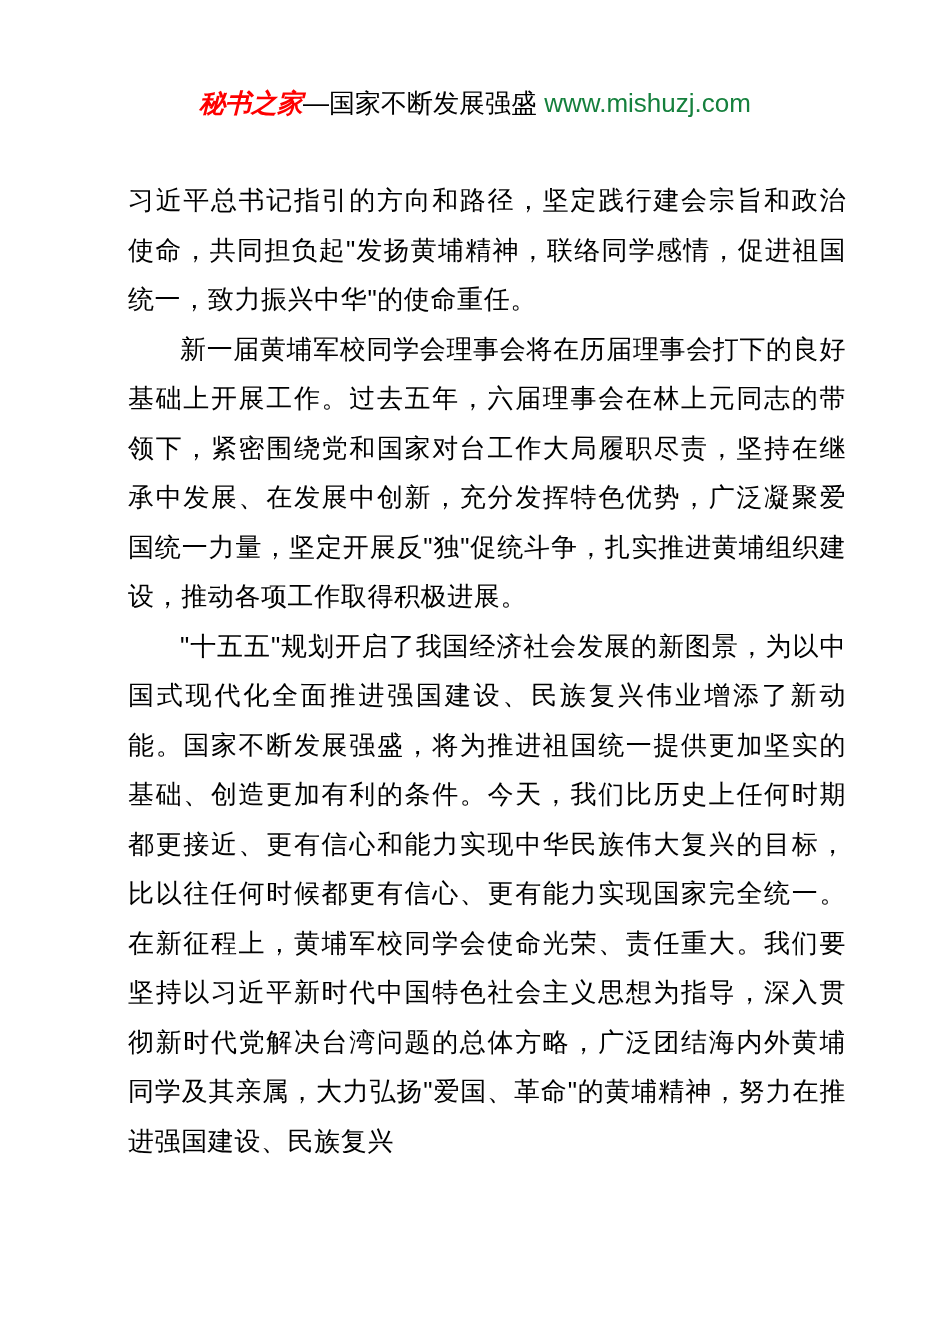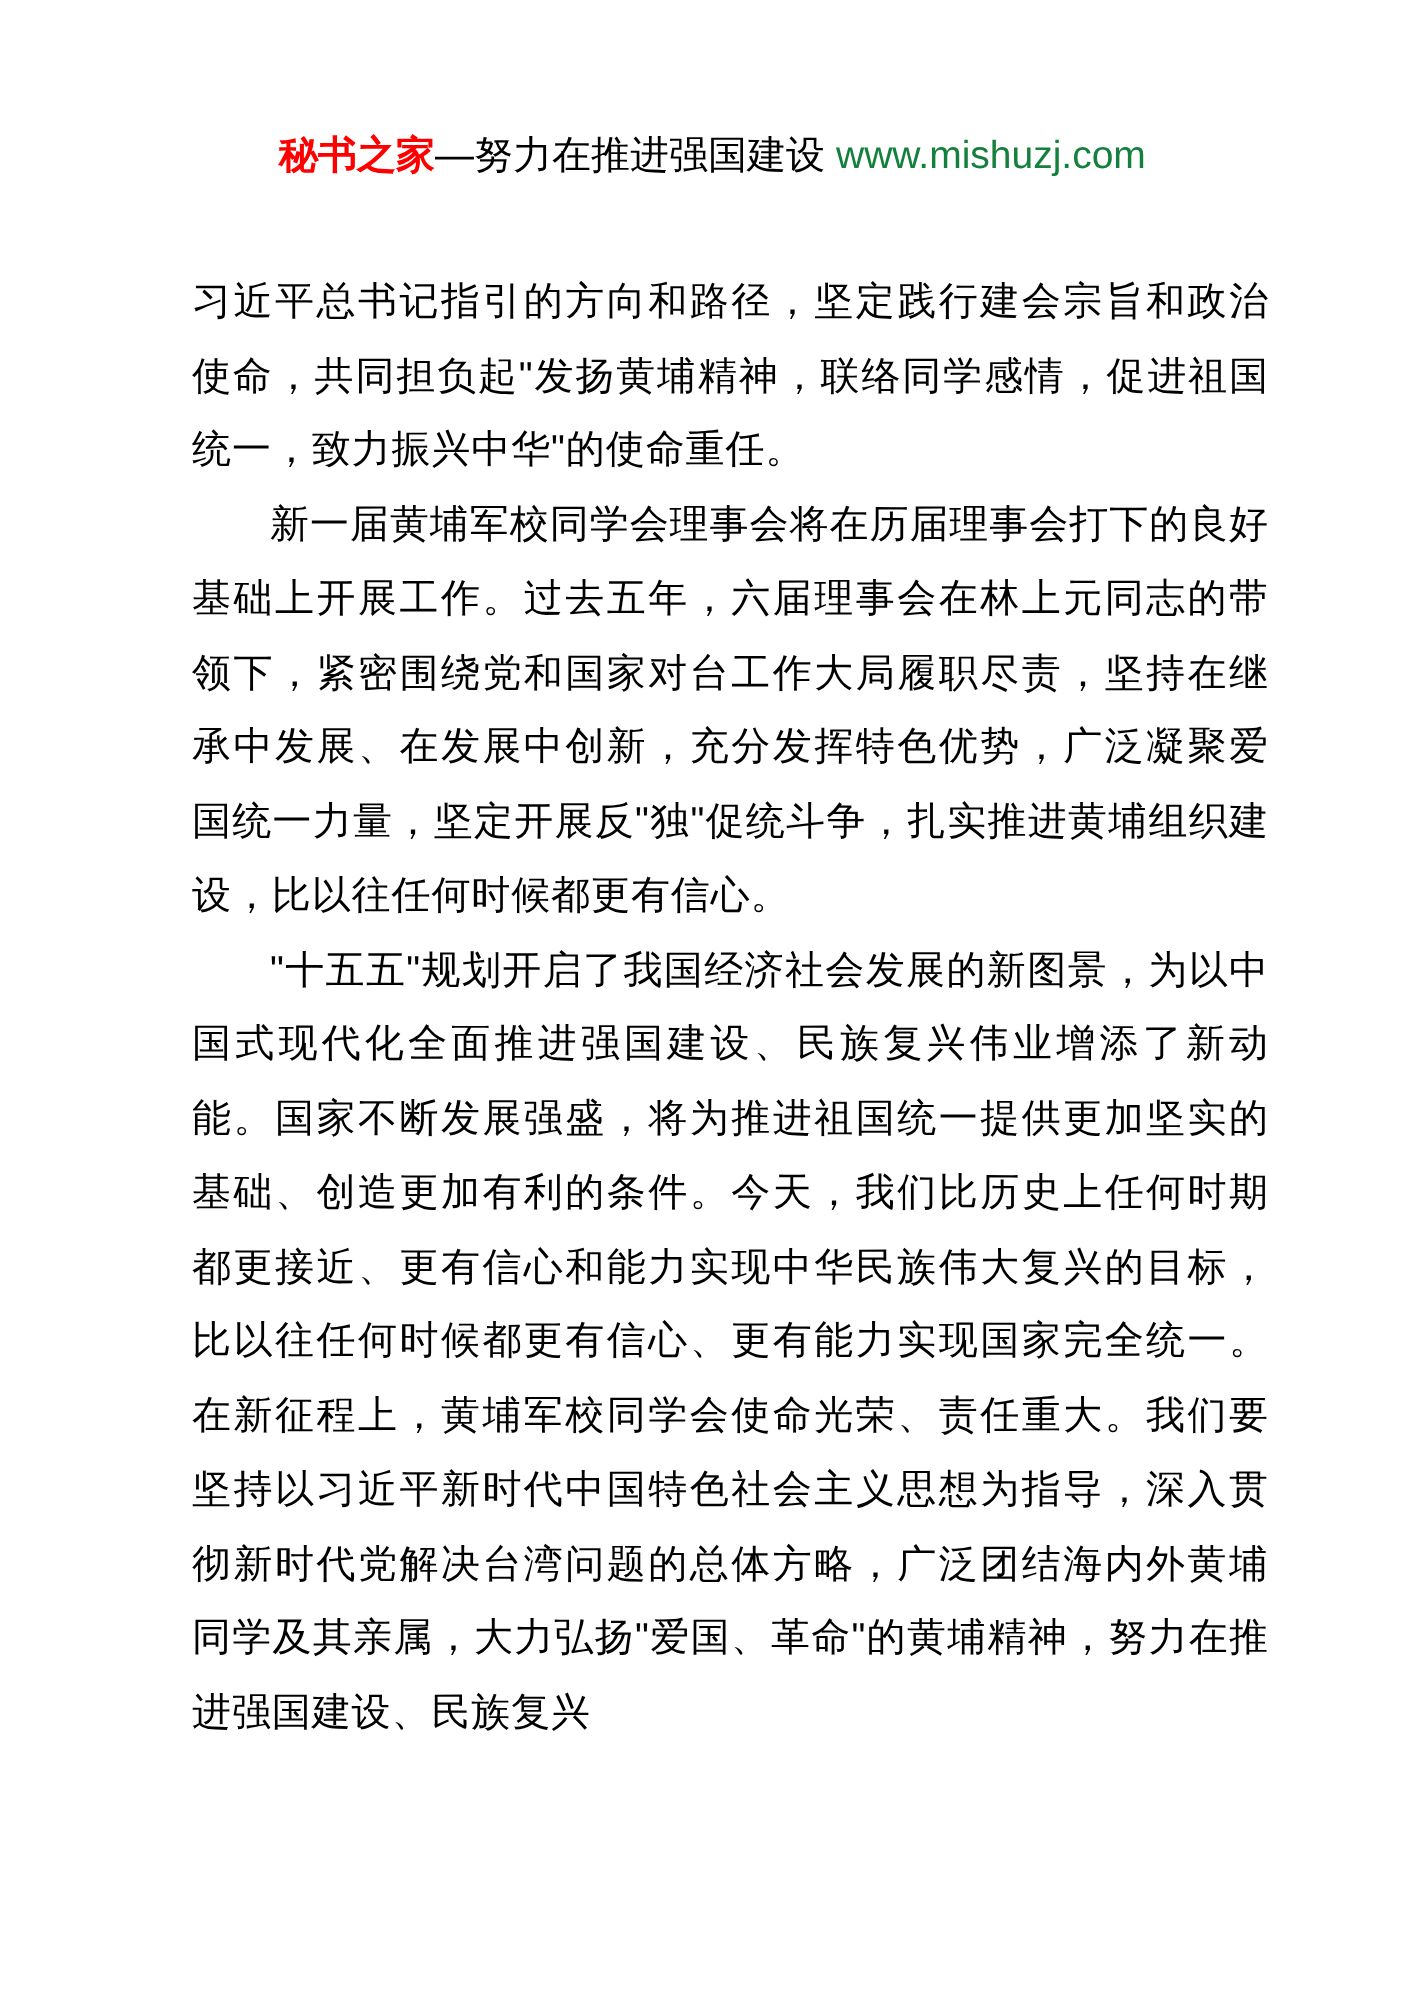--- a/index.html
+++ b/index.html
@@ -32,6 +32,7 @@
   }
   .site-name {
     font-weight: bold;
+    font-style: italic;
   }
   .doc-body {
     position: absolute;

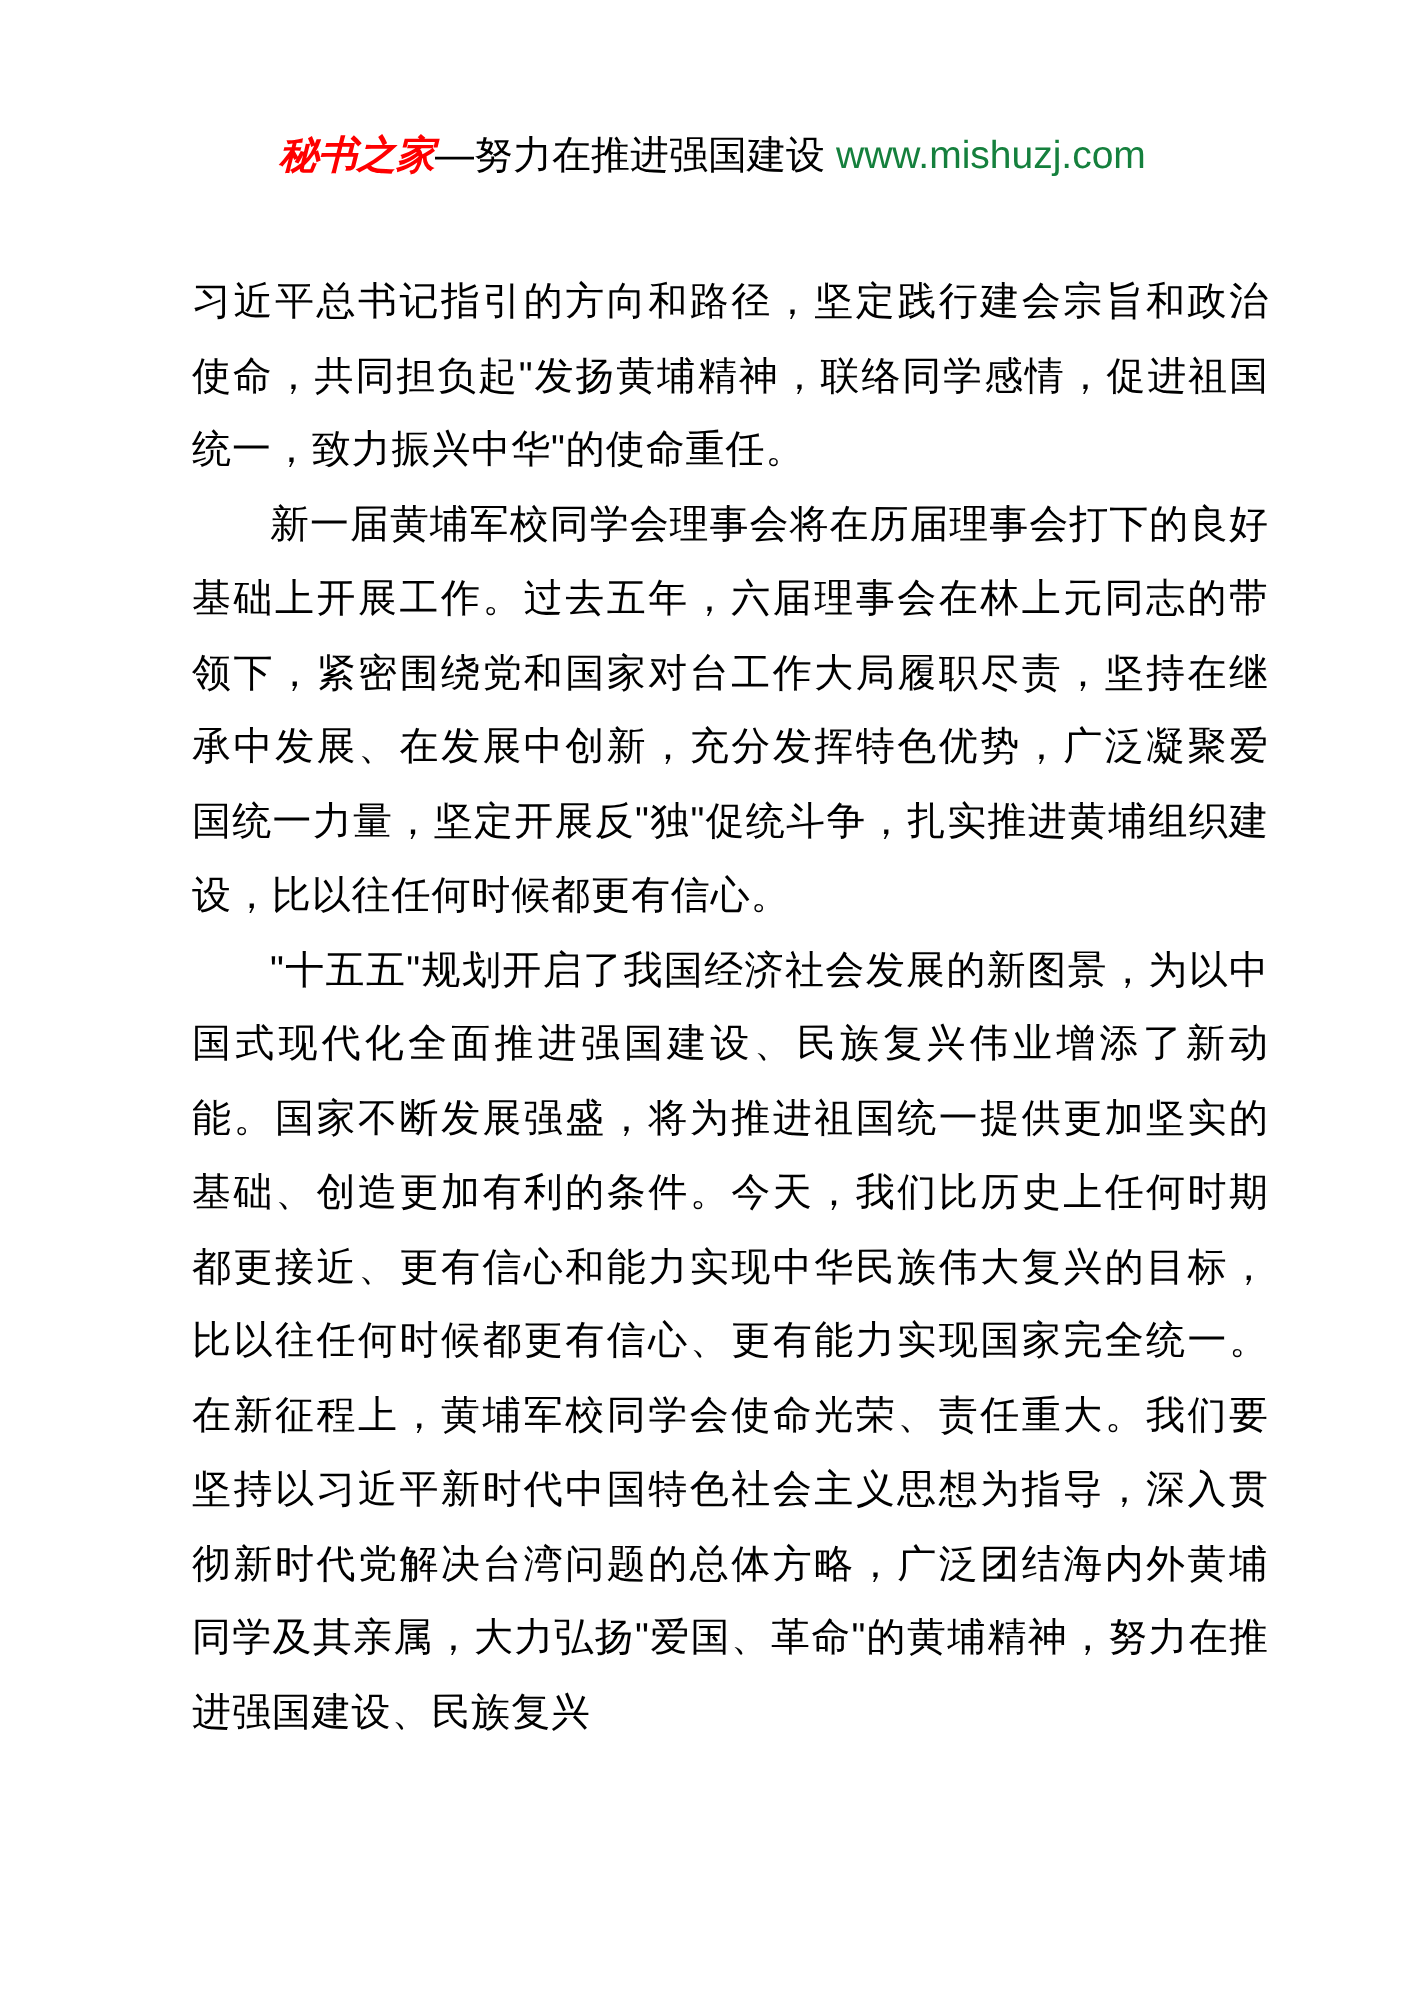--- a/index.html
+++ b/index.html
@@ -58,7 +58,7 @@
 
 <div class="page">
 
-  <div class="header-line"><span class="site-name" style="color: rgb(254, 0, 0);">秘书之家</span><span class="tagline" style="color: rgb(0, 0, 0);">—努力在推进强国建设 </span><span class="url" style="color: #15803d;">www.mishuzj.com</span></div>
+  <div class="header-line"><span class="site-name" style="color: rgb(254, 0, 0);">秘书之家</span><span class="tagline" style="color: rgb(0, 0, 0);">—国家不断发展强盛 </span><span class="url" style="color: #15803d;">www.mishuzj.com</span></div>
 
   <div class="doc-body">
 

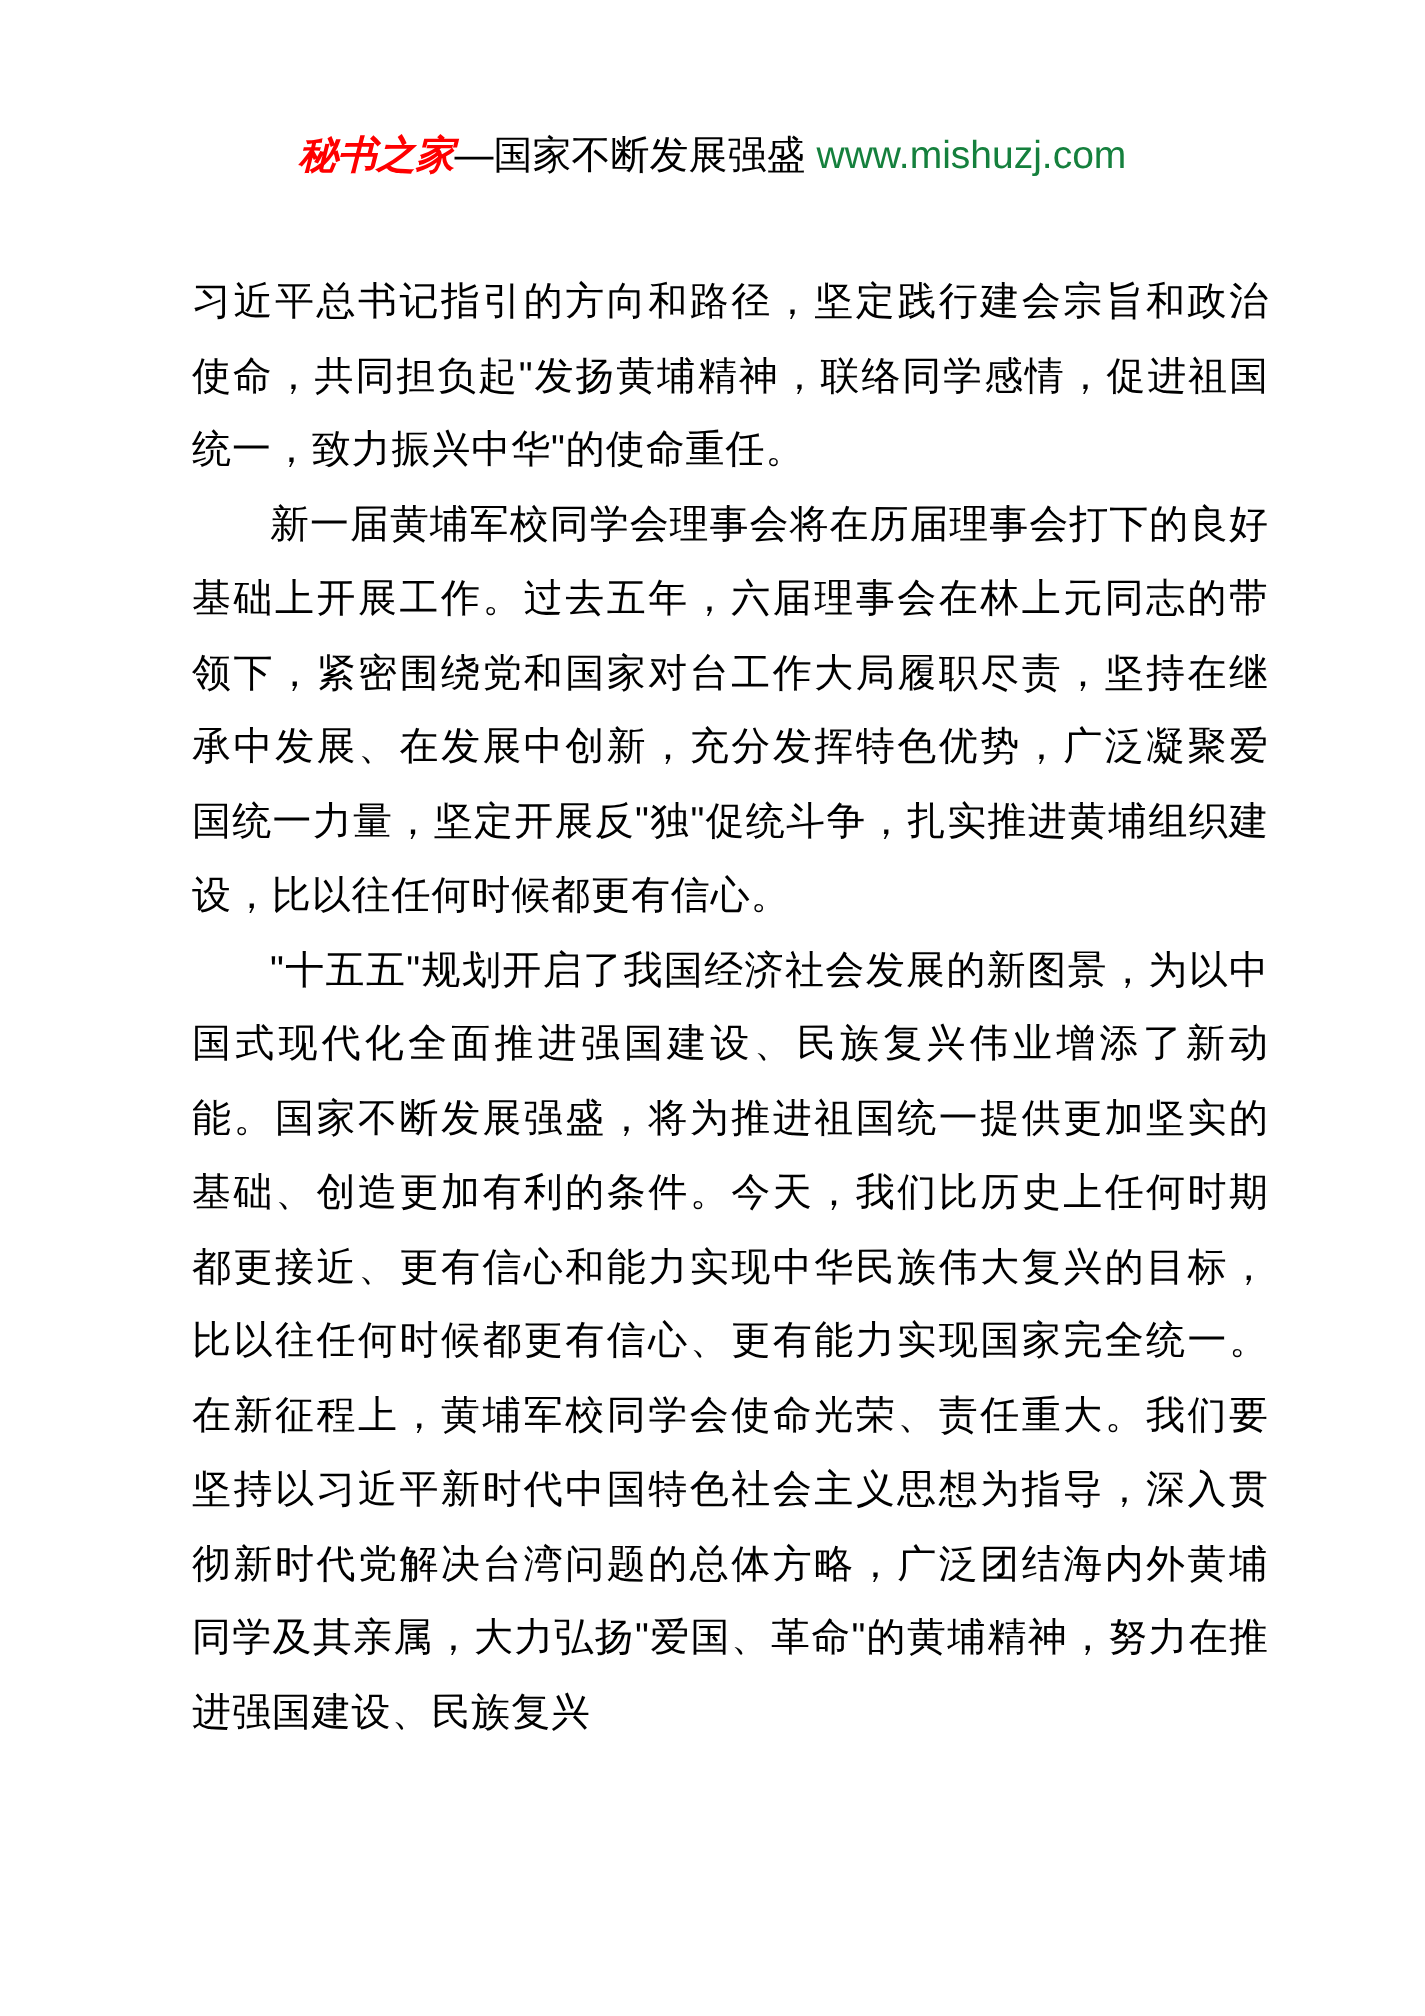--- a/index.html
+++ b/index.html
@@ -63,7 +63,7 @@
   <div class="doc-body">
 
   <p class="para" style="color: rgb(0, 0, 0);">习近平总书记指引的方向和路径，坚定践行建会宗旨和政治使命，共同担负起"发扬黄埔精神，联络同学感情，促进祖国统一，致力振兴中华"的使命重任。</p>
-      <p class="para indent" style="color: rgb(0, 0, 0);">新一届黄埔军校同学会理事会将在历届理事会打下的良好基础上开展工作。过去五年，六届理事会在林上元同志的带领下，紧密围绕党和国家对台工作大局履职尽责，坚持在继承中发展、在发展中创新，充分发挥特色优势，广泛凝聚爱国统一力量，坚定开展反"独"促统斗争，扎实推进黄埔组织建设，比以往任何时候都更有信心。</p>
+      <p class="para indent" style="color: rgb(0, 0, 0);">新一届黄埔军校同学会理事会将在历届理事会打下的良好基础上开展工作。过去五年，六届理事会在林上元同志的带领下，紧密围绕党和国家对台工作大局履职尽责，坚持在继承中发展、在发展中创新，充分发挥特色优势，广泛凝聚爱国统一力量，坚定开展反"独"促统斗争，扎实推进黄埔组织建设，推动各项工作取得积极进展。</p>
       <p class="para indent" style="color: rgb(0, 0, 0);">"十五五"规划开启了我国经济社会发展的新图景，为以中国式现代化全面推进强国建设、民族复兴伟业增添了新动能。国家不断发展强盛，将为推进祖国统一提供更加坚实的基础、创造更加有利的条件。今天，我们比历史上任何时期都更接近、更有信心和能力实现中华民族伟大复兴的目标，比以往任何时候都更有信心、更有能力实现国家完全统一。在新征程上，黄埔军校同学会使命光荣、责任重大。我们要坚持以习近平新时代中国特色社会主义思想为指导，深入贯彻新时代党解决台湾问题的总体方略，广泛团结海内外黄埔同学及其亲属，大力弘扬"爱国、革命"的黄埔精神，努力在推进强国建设、民族复兴</p>
     </div>
 

